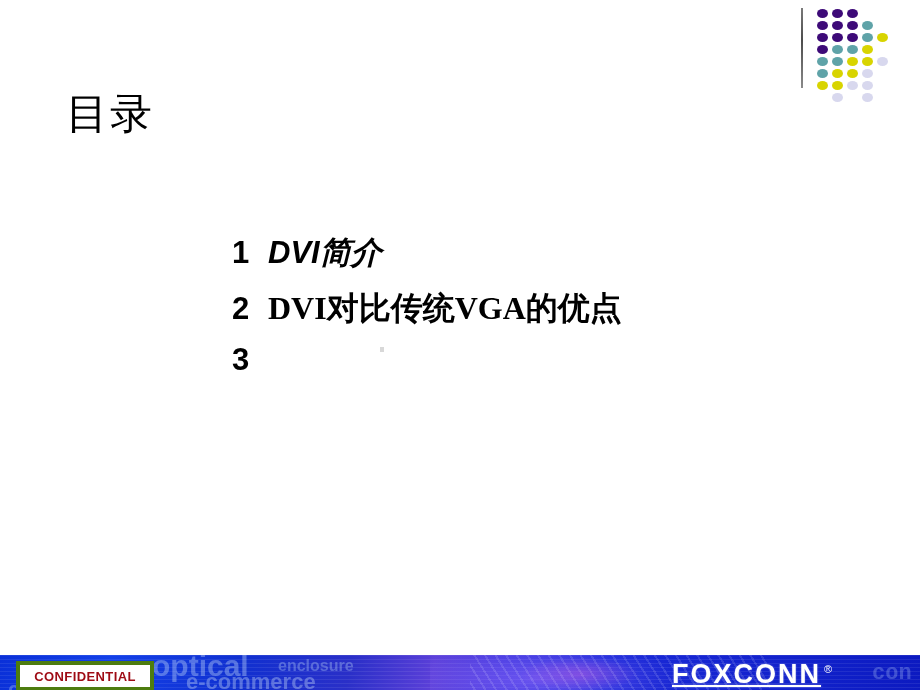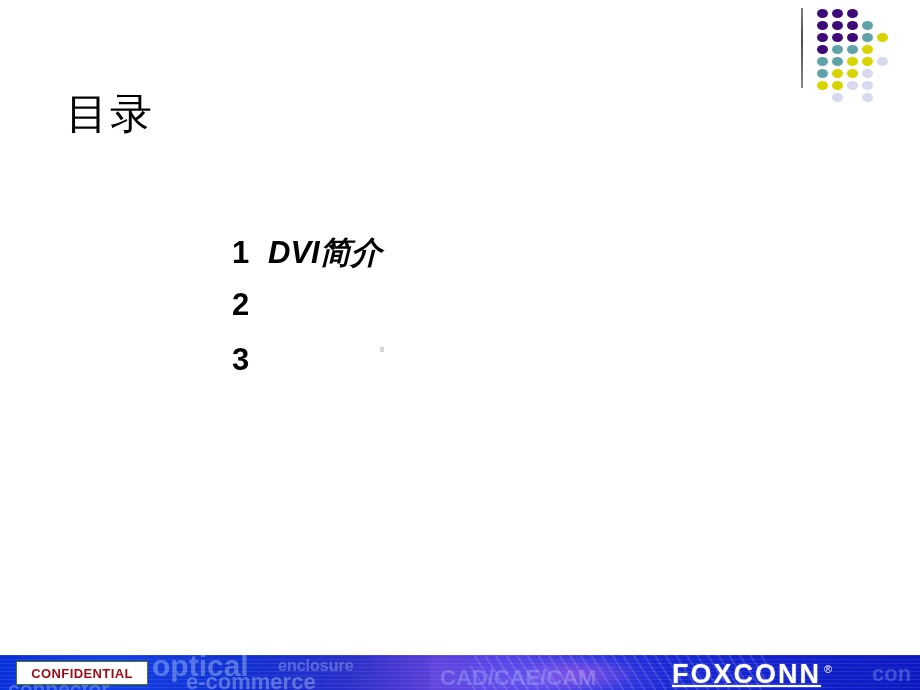--- a/index.html
+++ b/index.html
@@ -286,6 +286,7 @@
 
     <div class="agenda-item serif">
       <span class="agenda-num">2</span>
+      <span class="agenda-text">DVI对比传统VGA的优点</span>
     </div>
 
     <div class="agenda-item sans">

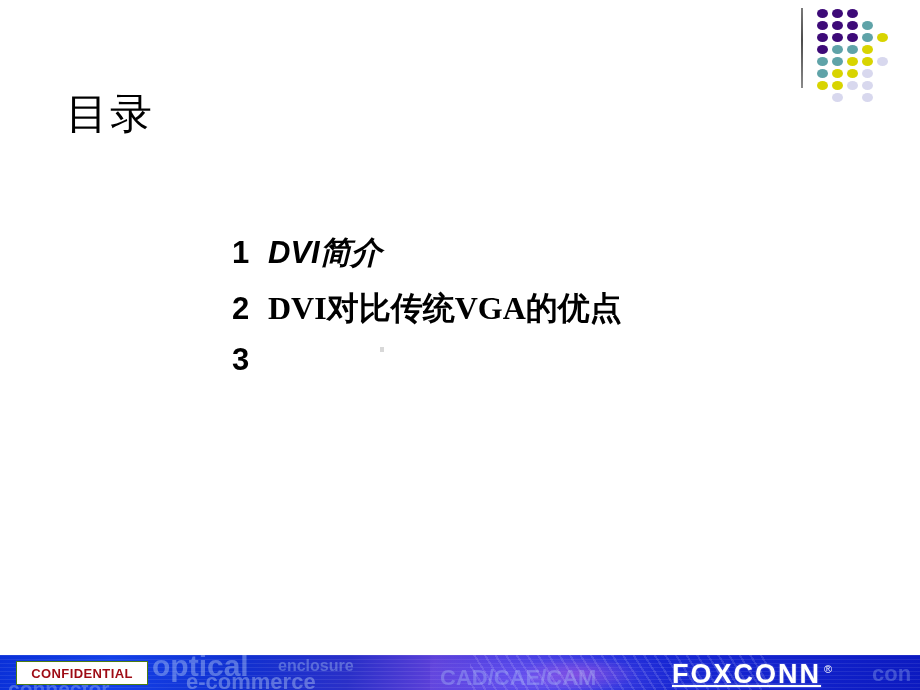--- a/index.html
+++ b/index.html
@@ -195,7 +195,7 @@
     width: 130px;
     height: 22px;
     background: #ffffff;
-    border: 1px solid #4d7c0f;
+    border: 4px solid #4d7c0f;
     display: flex;
     align-items: center;
     justify-content: center;

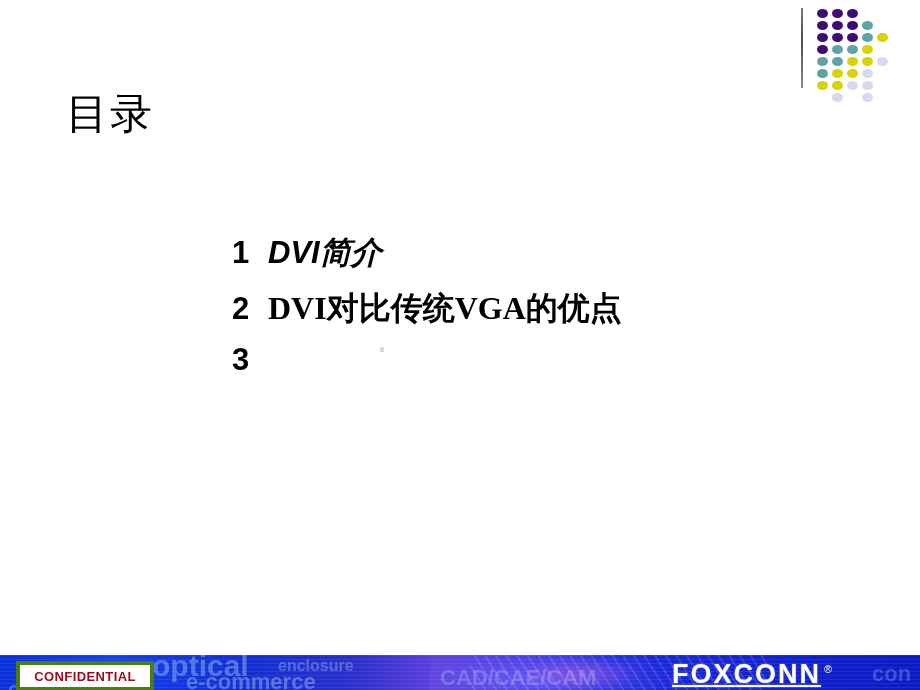--- a/index.html
+++ b/index.html
@@ -307,7 +307,6 @@
     <div class="wm wm-enclosure">enclosure</div>
     <div class="wm wm-ecom">e-commerce</div>
     <div class="wm wm-connector">connector</div>
-    <div class="wm wm-cad">CAD/CAE/CAM</div>
     <div class="wm wm-con2">con</div>
   </div>
 

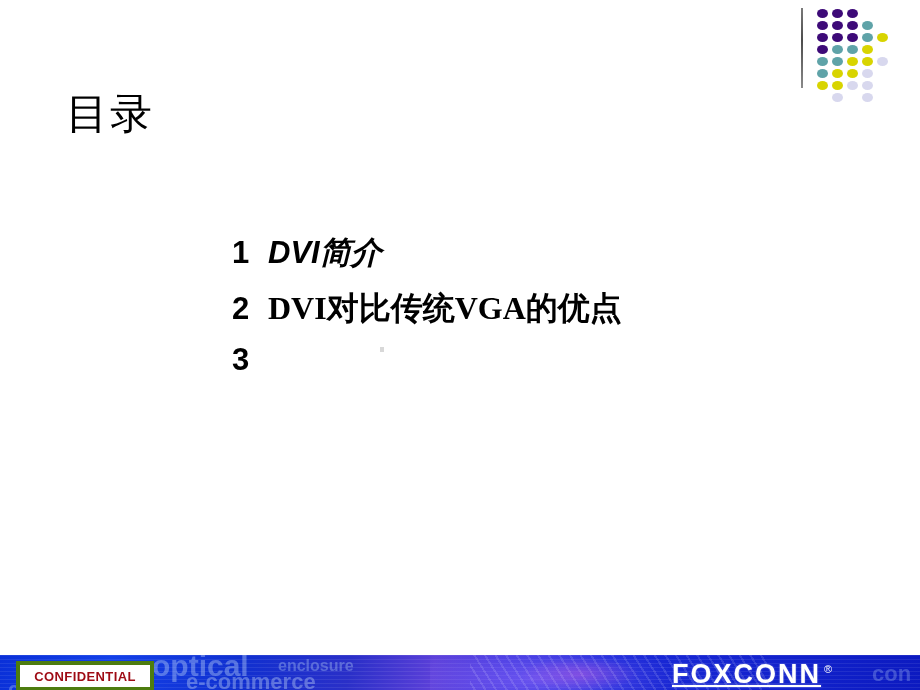--- a/index.html
+++ b/index.html
@@ -186,7 +186,7 @@
   .wm-ecom      { left: 186px; top: 14px;  font-size: 22px; color: rgba(190,210,245,0.40); }
   .wm-connector { left: 8px;   top: 22px;  font-size: 21px; color: rgba(180,205,245,0.34); }
   .wm-cad       { left: 440px; top: 10px;  font-size: 22px; color: rgba(175,200,245,0.34); }
-  .wm-con2      { left: 872px; top: 6px;   font-size: 22px; color: rgba(175,200,245,0.30); }
+  .wm-con2      { left: 872px; top: 6px;   font-size: 22px; color: rgba(175,200,245,0.30); font-family: Liberation Mono, monospace; }
 
   .confidential {
     position: absolute;

